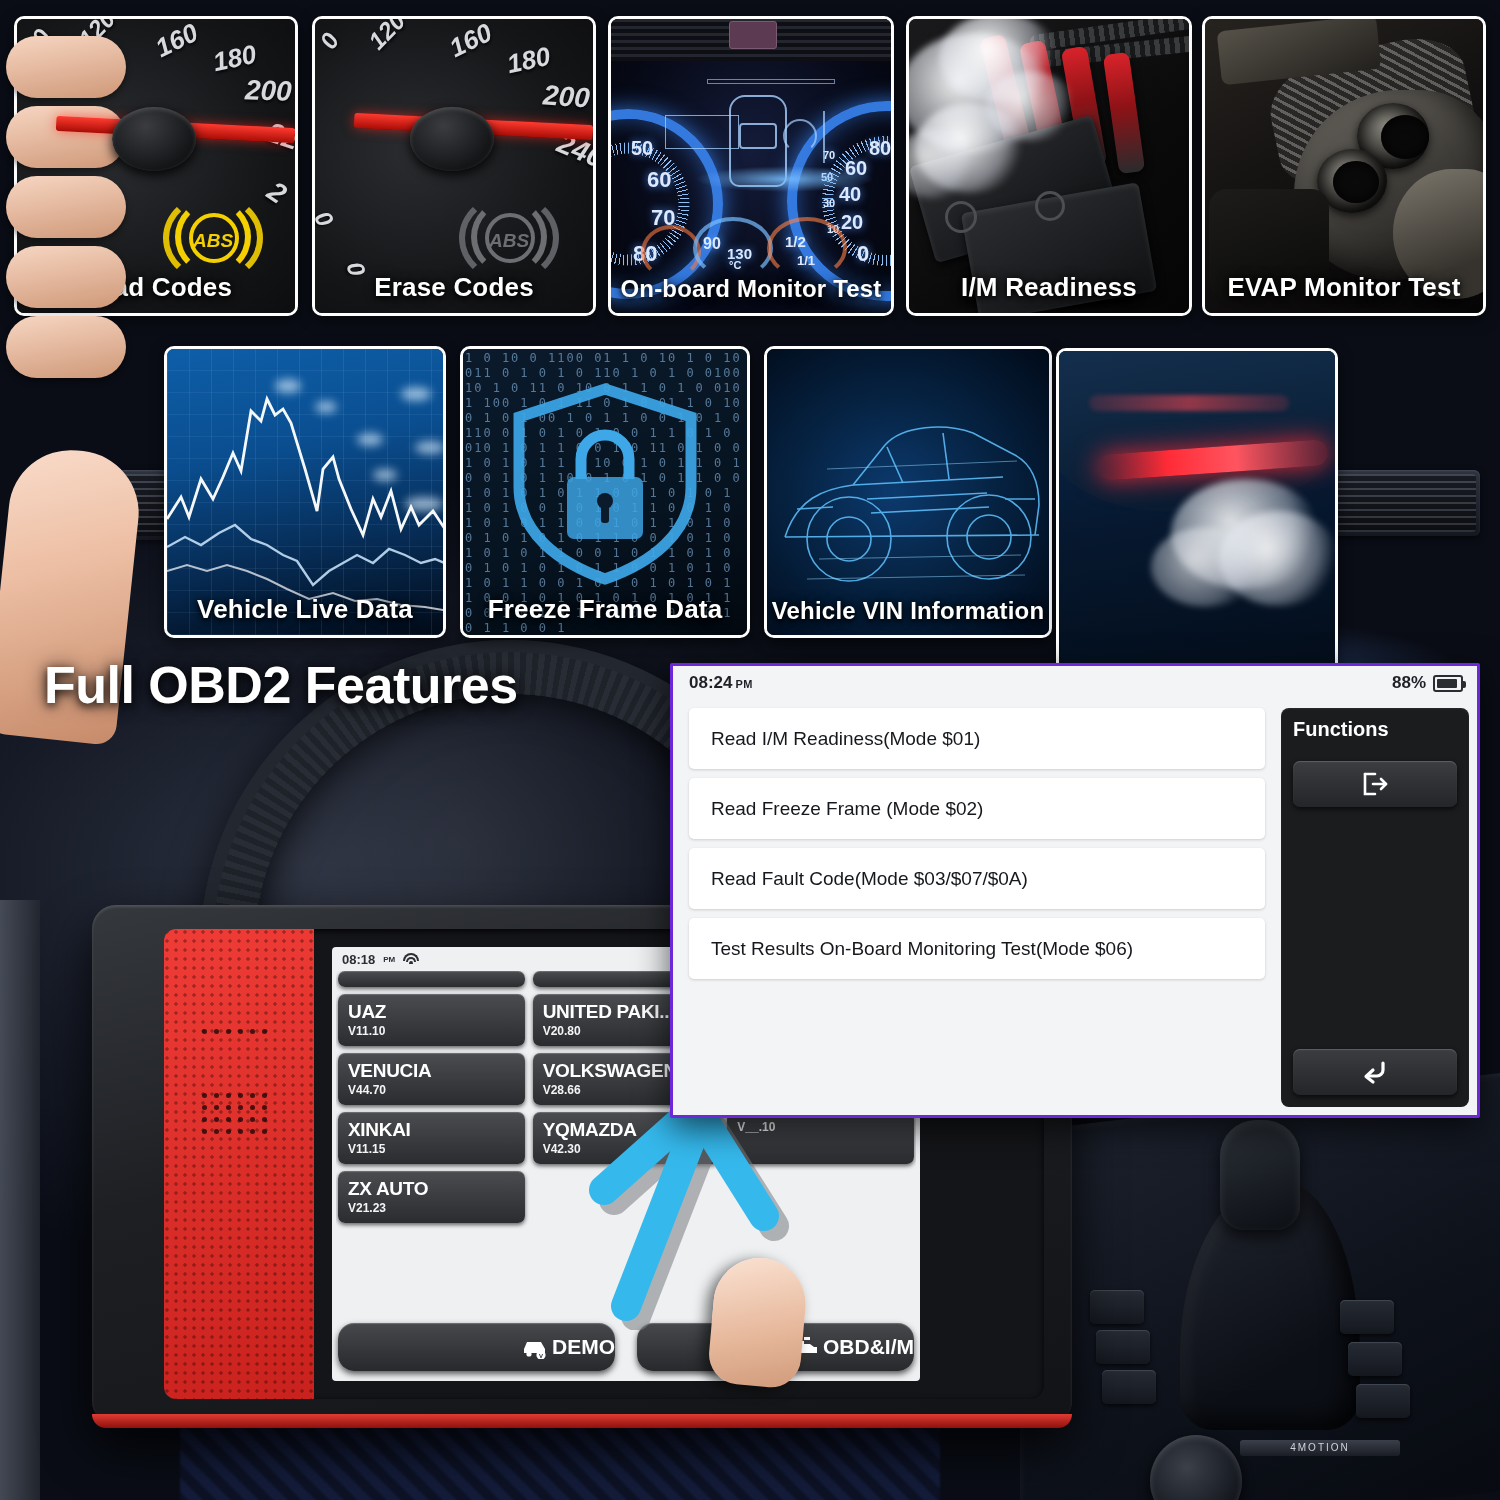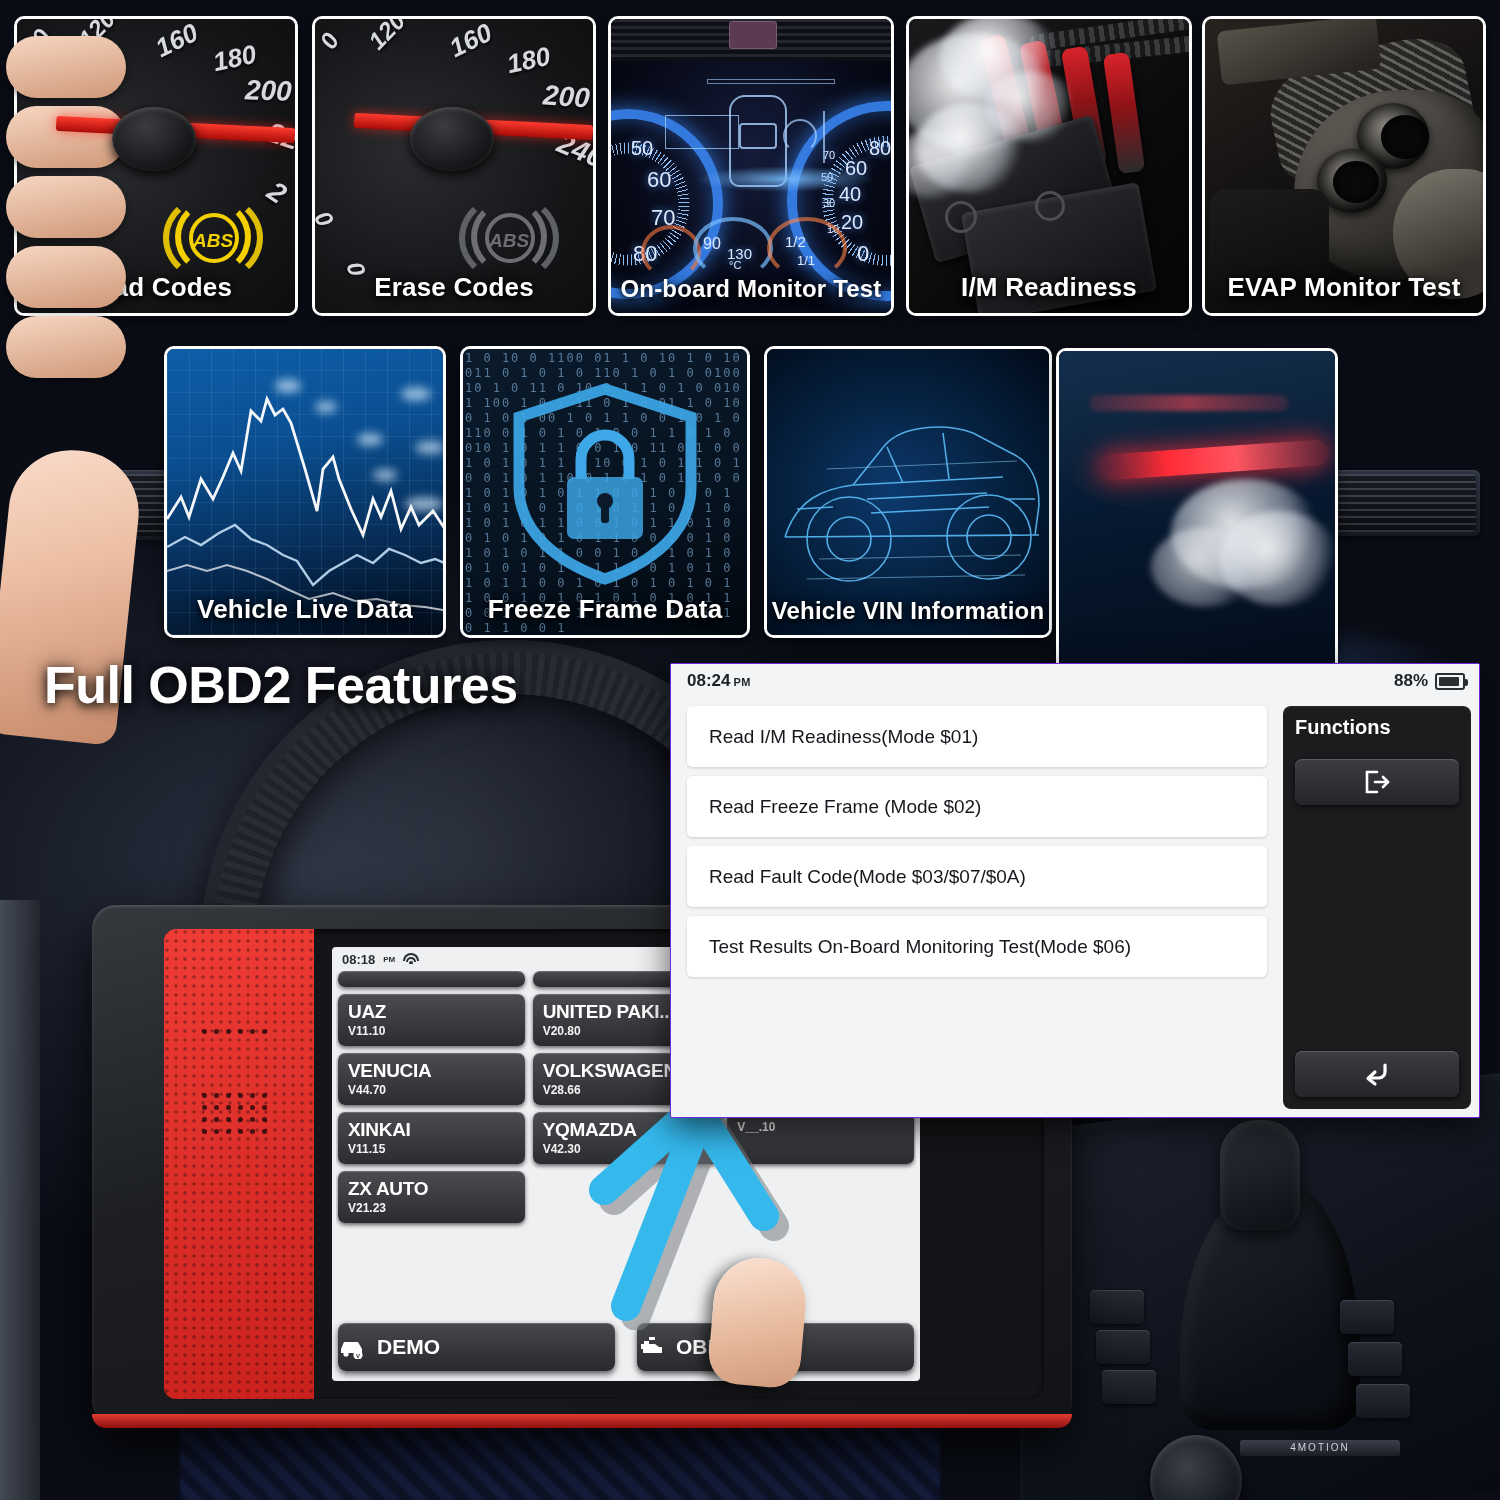--- a/index.html
+++ b/index.html
@@ -155,7 +155,7 @@
     -webkit-mask: radial-gradient(circle, transparent 0 calc(50% - 13px), #000 calc(50% - 12px) calc(50% - 2px), transparent calc(50% - 1px));
             mask: radial-gradient(circle, transparent 0 calc(50% - 13px), #000 calc(50% - 12px) calc(50% - 2px), transparent calc(50% - 1px));
   }
-  .cluster-num { position:absolute; color:#dce9ff; font-weight:400; text-shadow:0 0 8px rgba(80,150,255,.9); }
+  .cluster-num { position:absolute; color:#dce9ff; font-weight:700; text-shadow:0 0 8px rgba(80,150,255,.9); }
   .cluster-car {
     position:absolute; left:42%; top:26%; width:58px; height:92px;
     border:2px solid rgba(170,210,255,.8); border-radius:16px 16px 10px 10px;

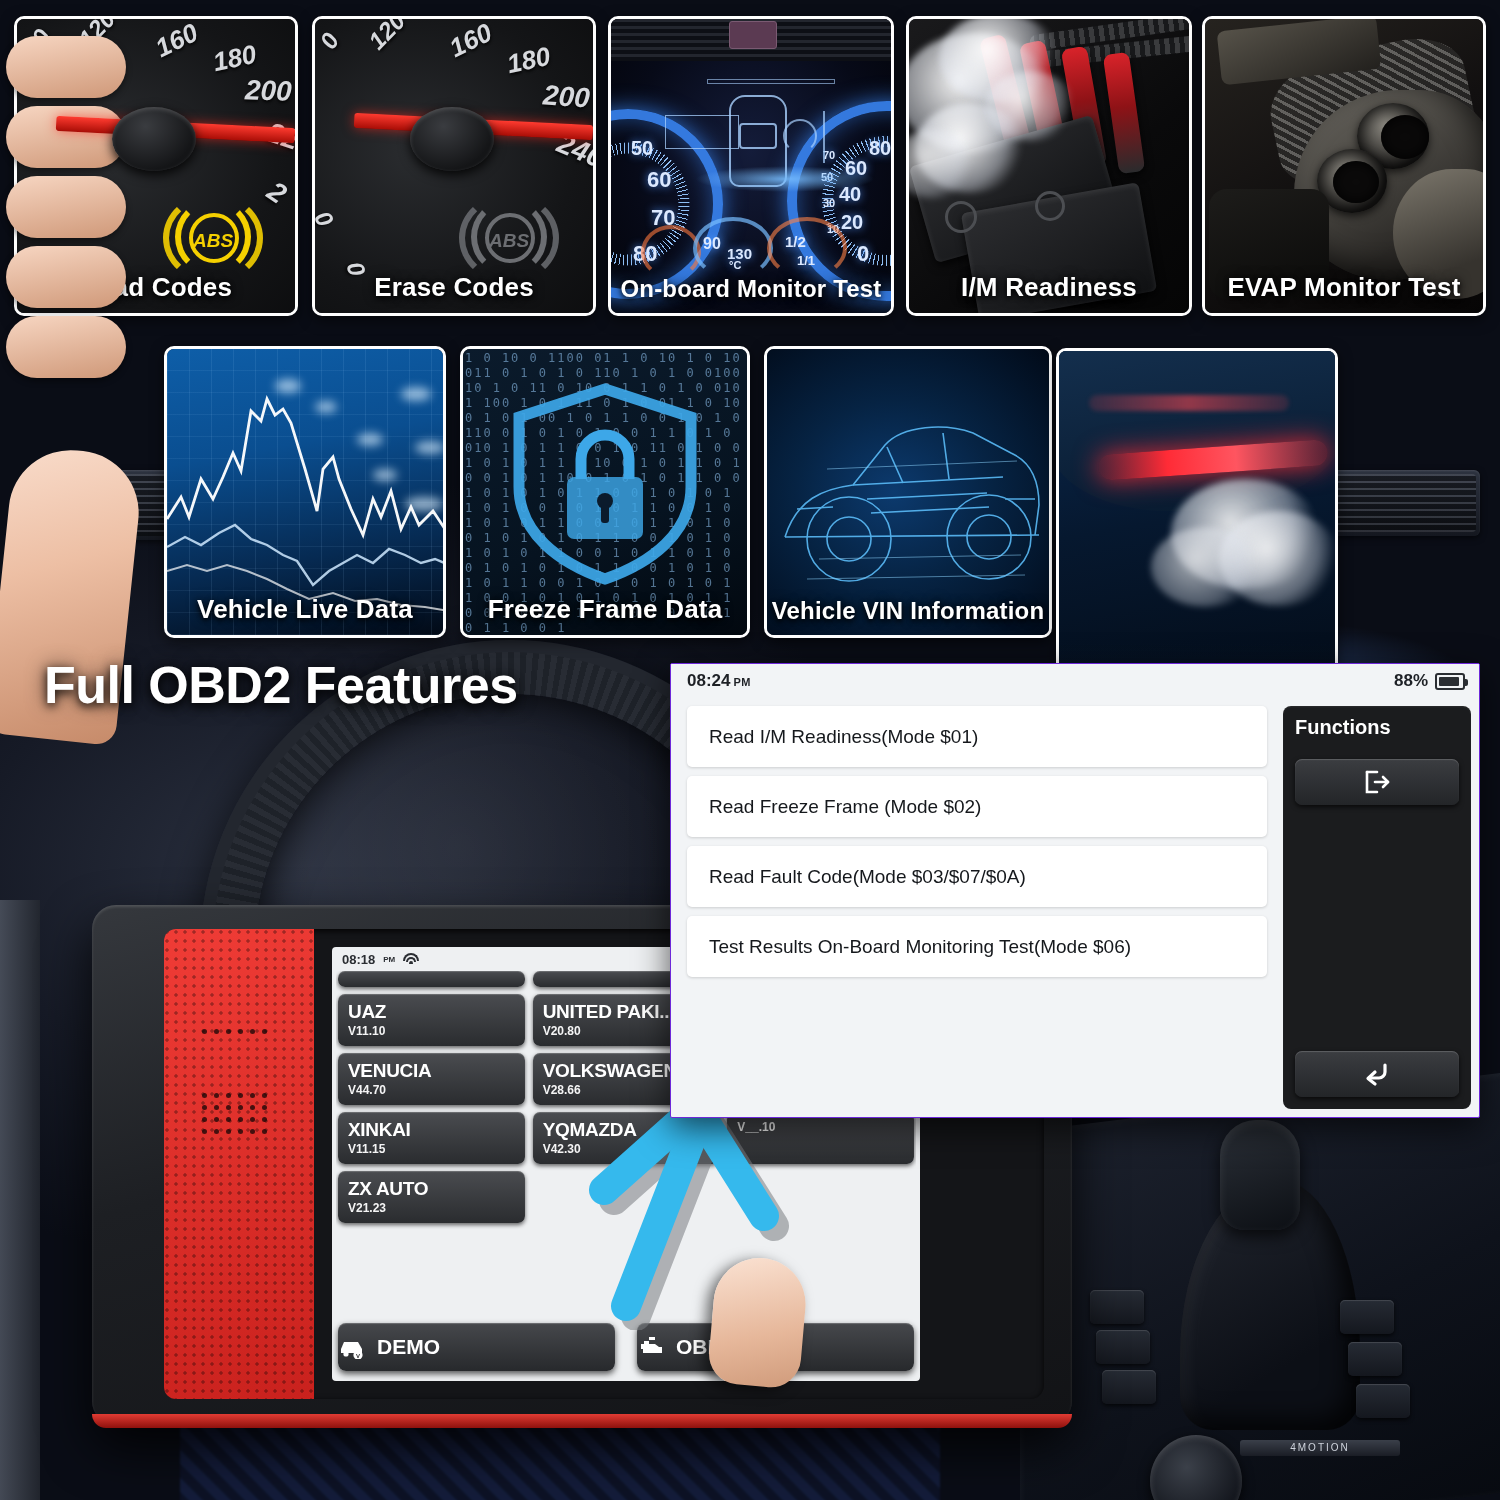--- a/index.html
+++ b/index.html
@@ -348,7 +348,7 @@
   
   #overlay {
     position:absolute; left:670px; top:663px; width:810px; height:455px;
-    background:#f2f4f6; border:1px solid #6d28d9; border-radius:2px;
+    background:#f2f4f6; border:3px solid #6d28d9; border-radius:2px;
     box-shadow: 0 10px 34px rgba(0,0,0,.65);
     z-index: 50; overflow:hidden;
   }

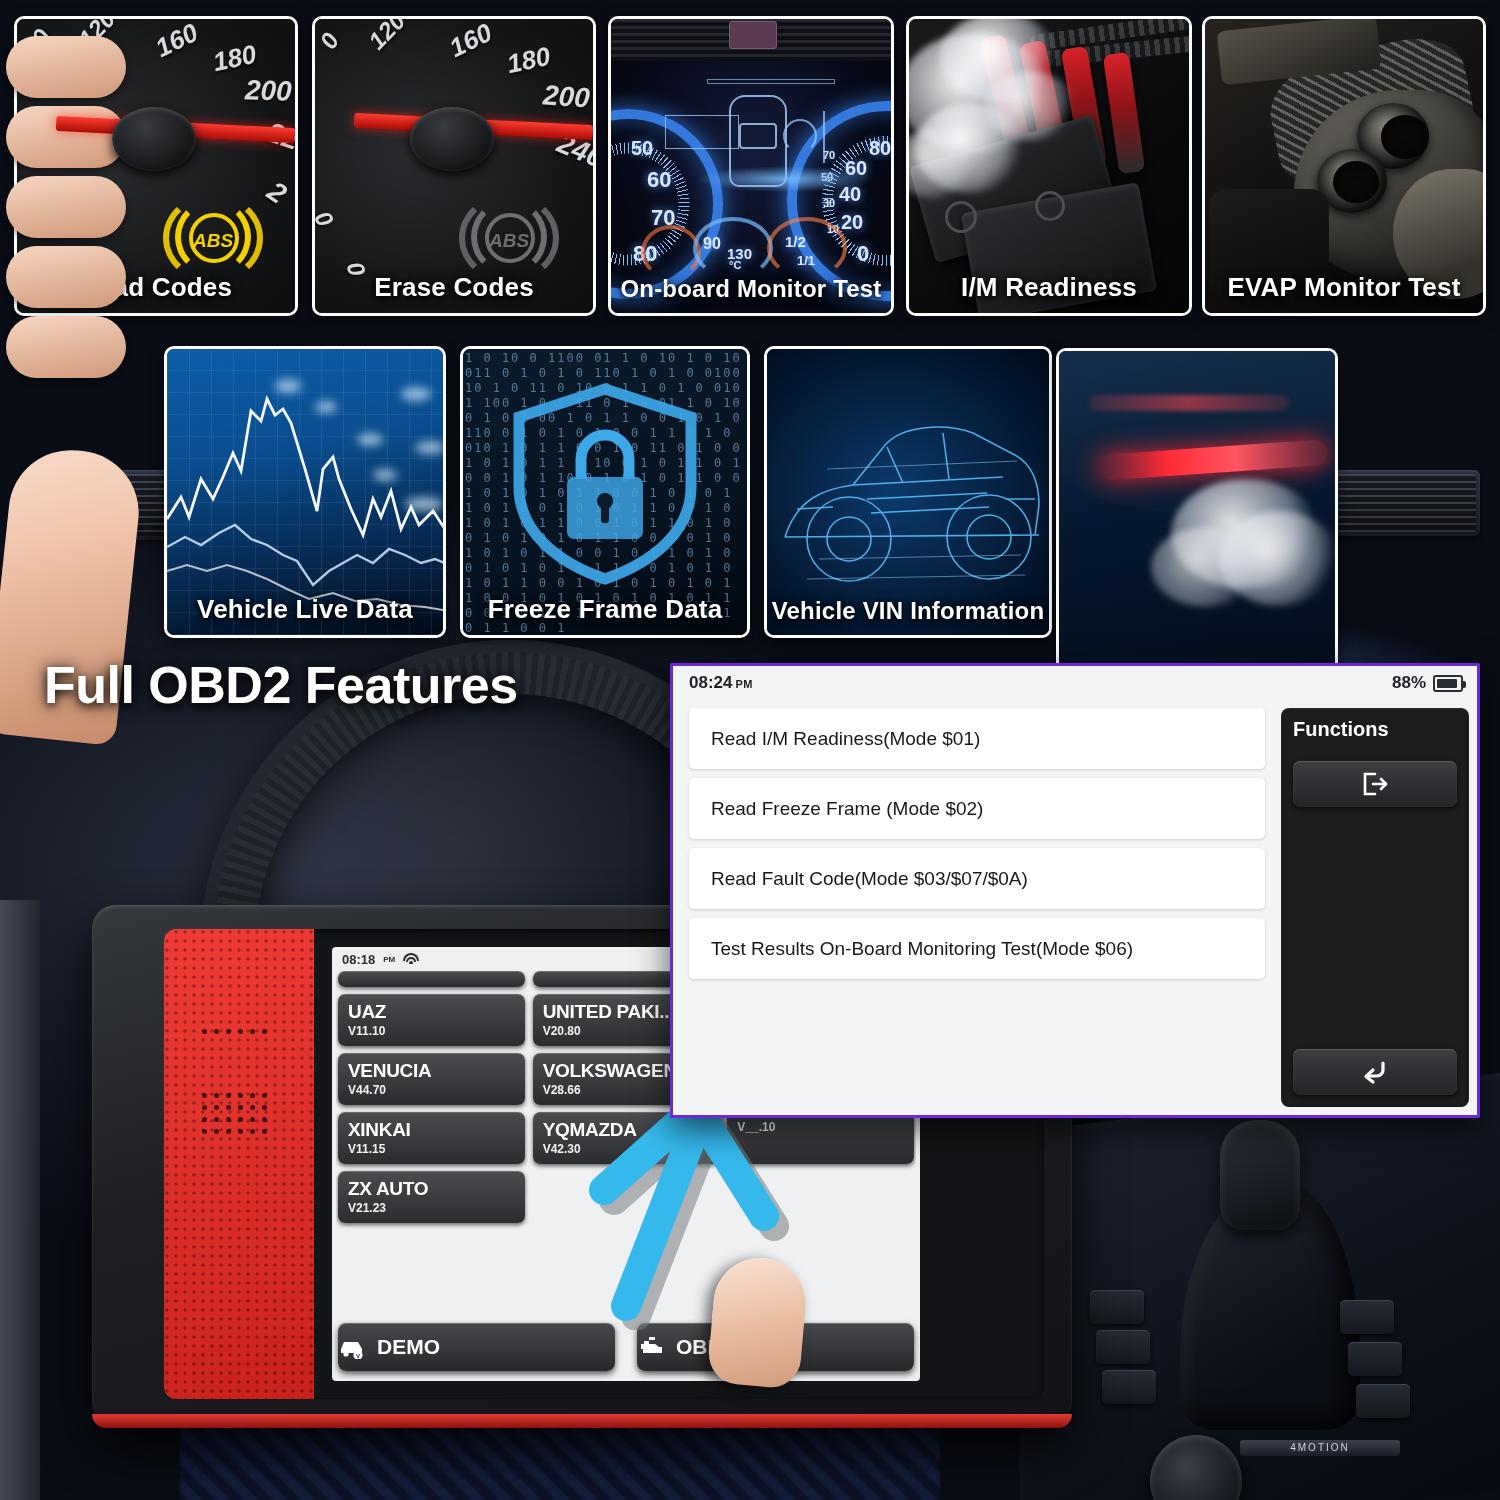--- a/index.html
+++ b/index.html
@@ -298,8 +298,8 @@
   }
   .big-btn {
     background: linear-gradient(180deg,#46484c,#27292c);
-    border-radius:8px; color:#fff; font-size:21px; font-weight:800;
-    display:flex; align-items:center; justify-content:flex-start; gap:11px;
+    border-radius:16px; color:#fff; font-size:21px; font-weight:800;
+    display:flex; align-items:center; justify-content:flex-end; gap:3px;
     box-shadow: inset 0 1px 1px rgba(255,255,255,.22), 0 3px 6px rgba(0,0,0,.65);
   }
   #side-btns {

